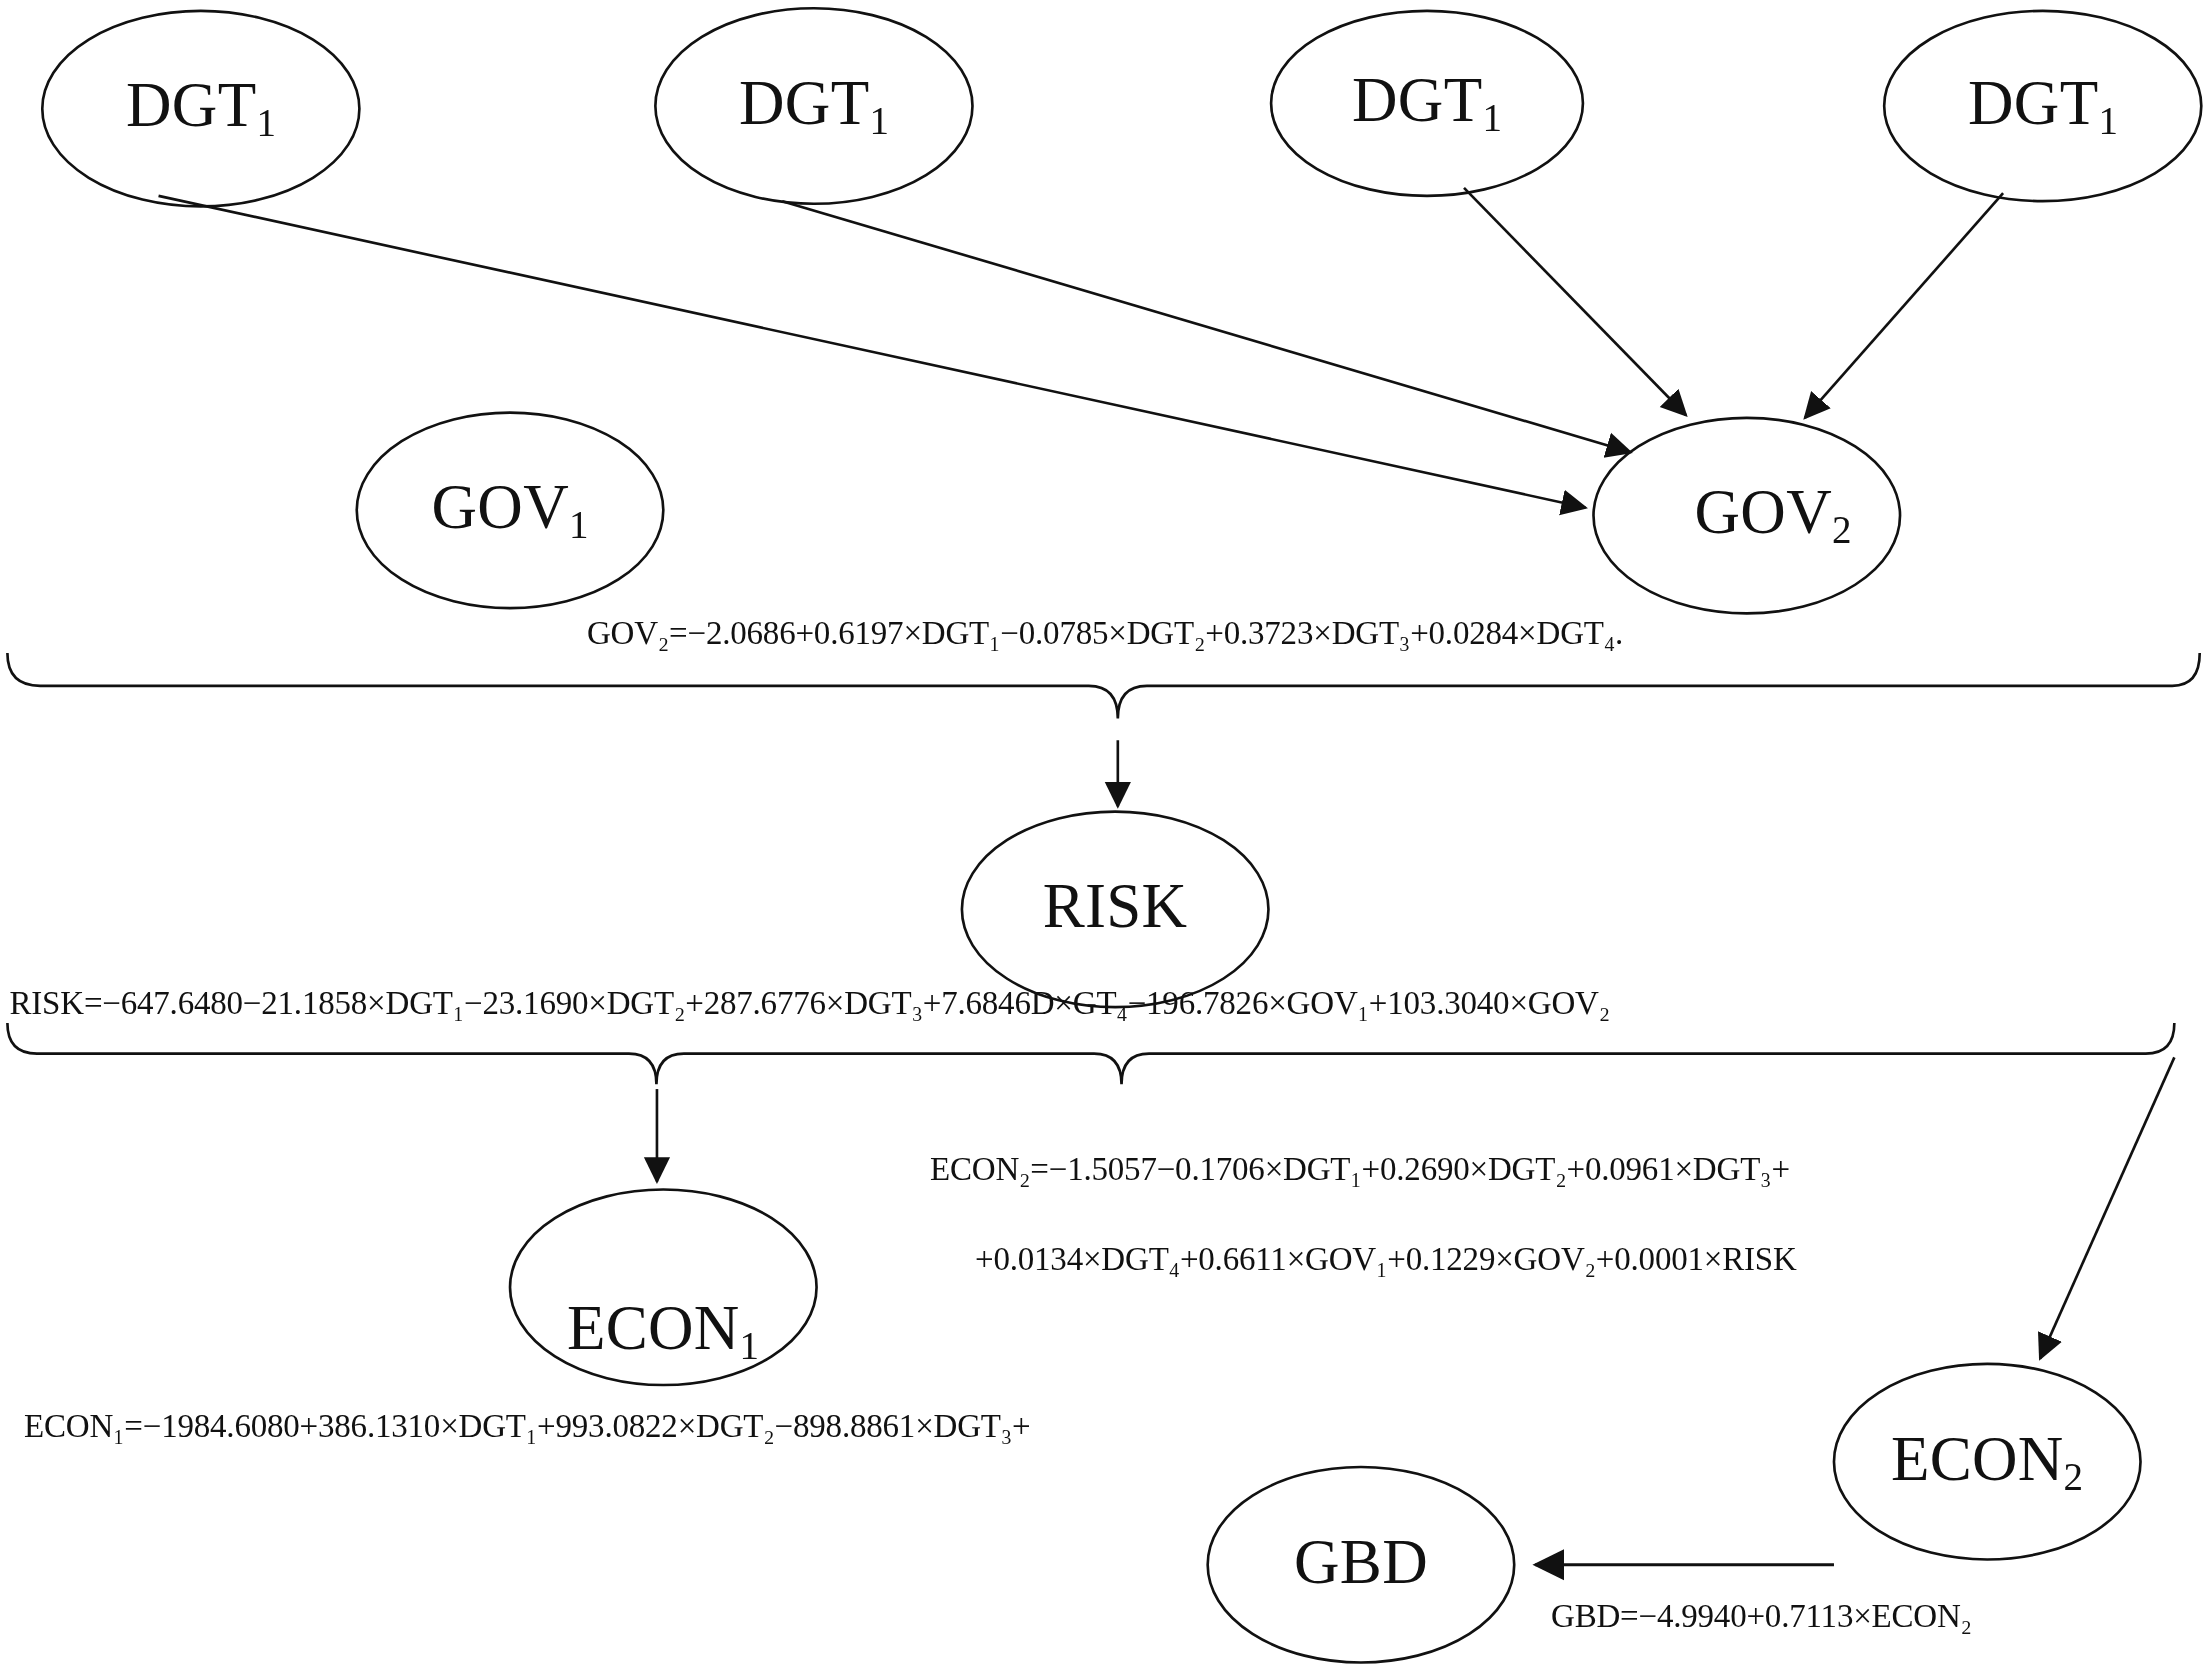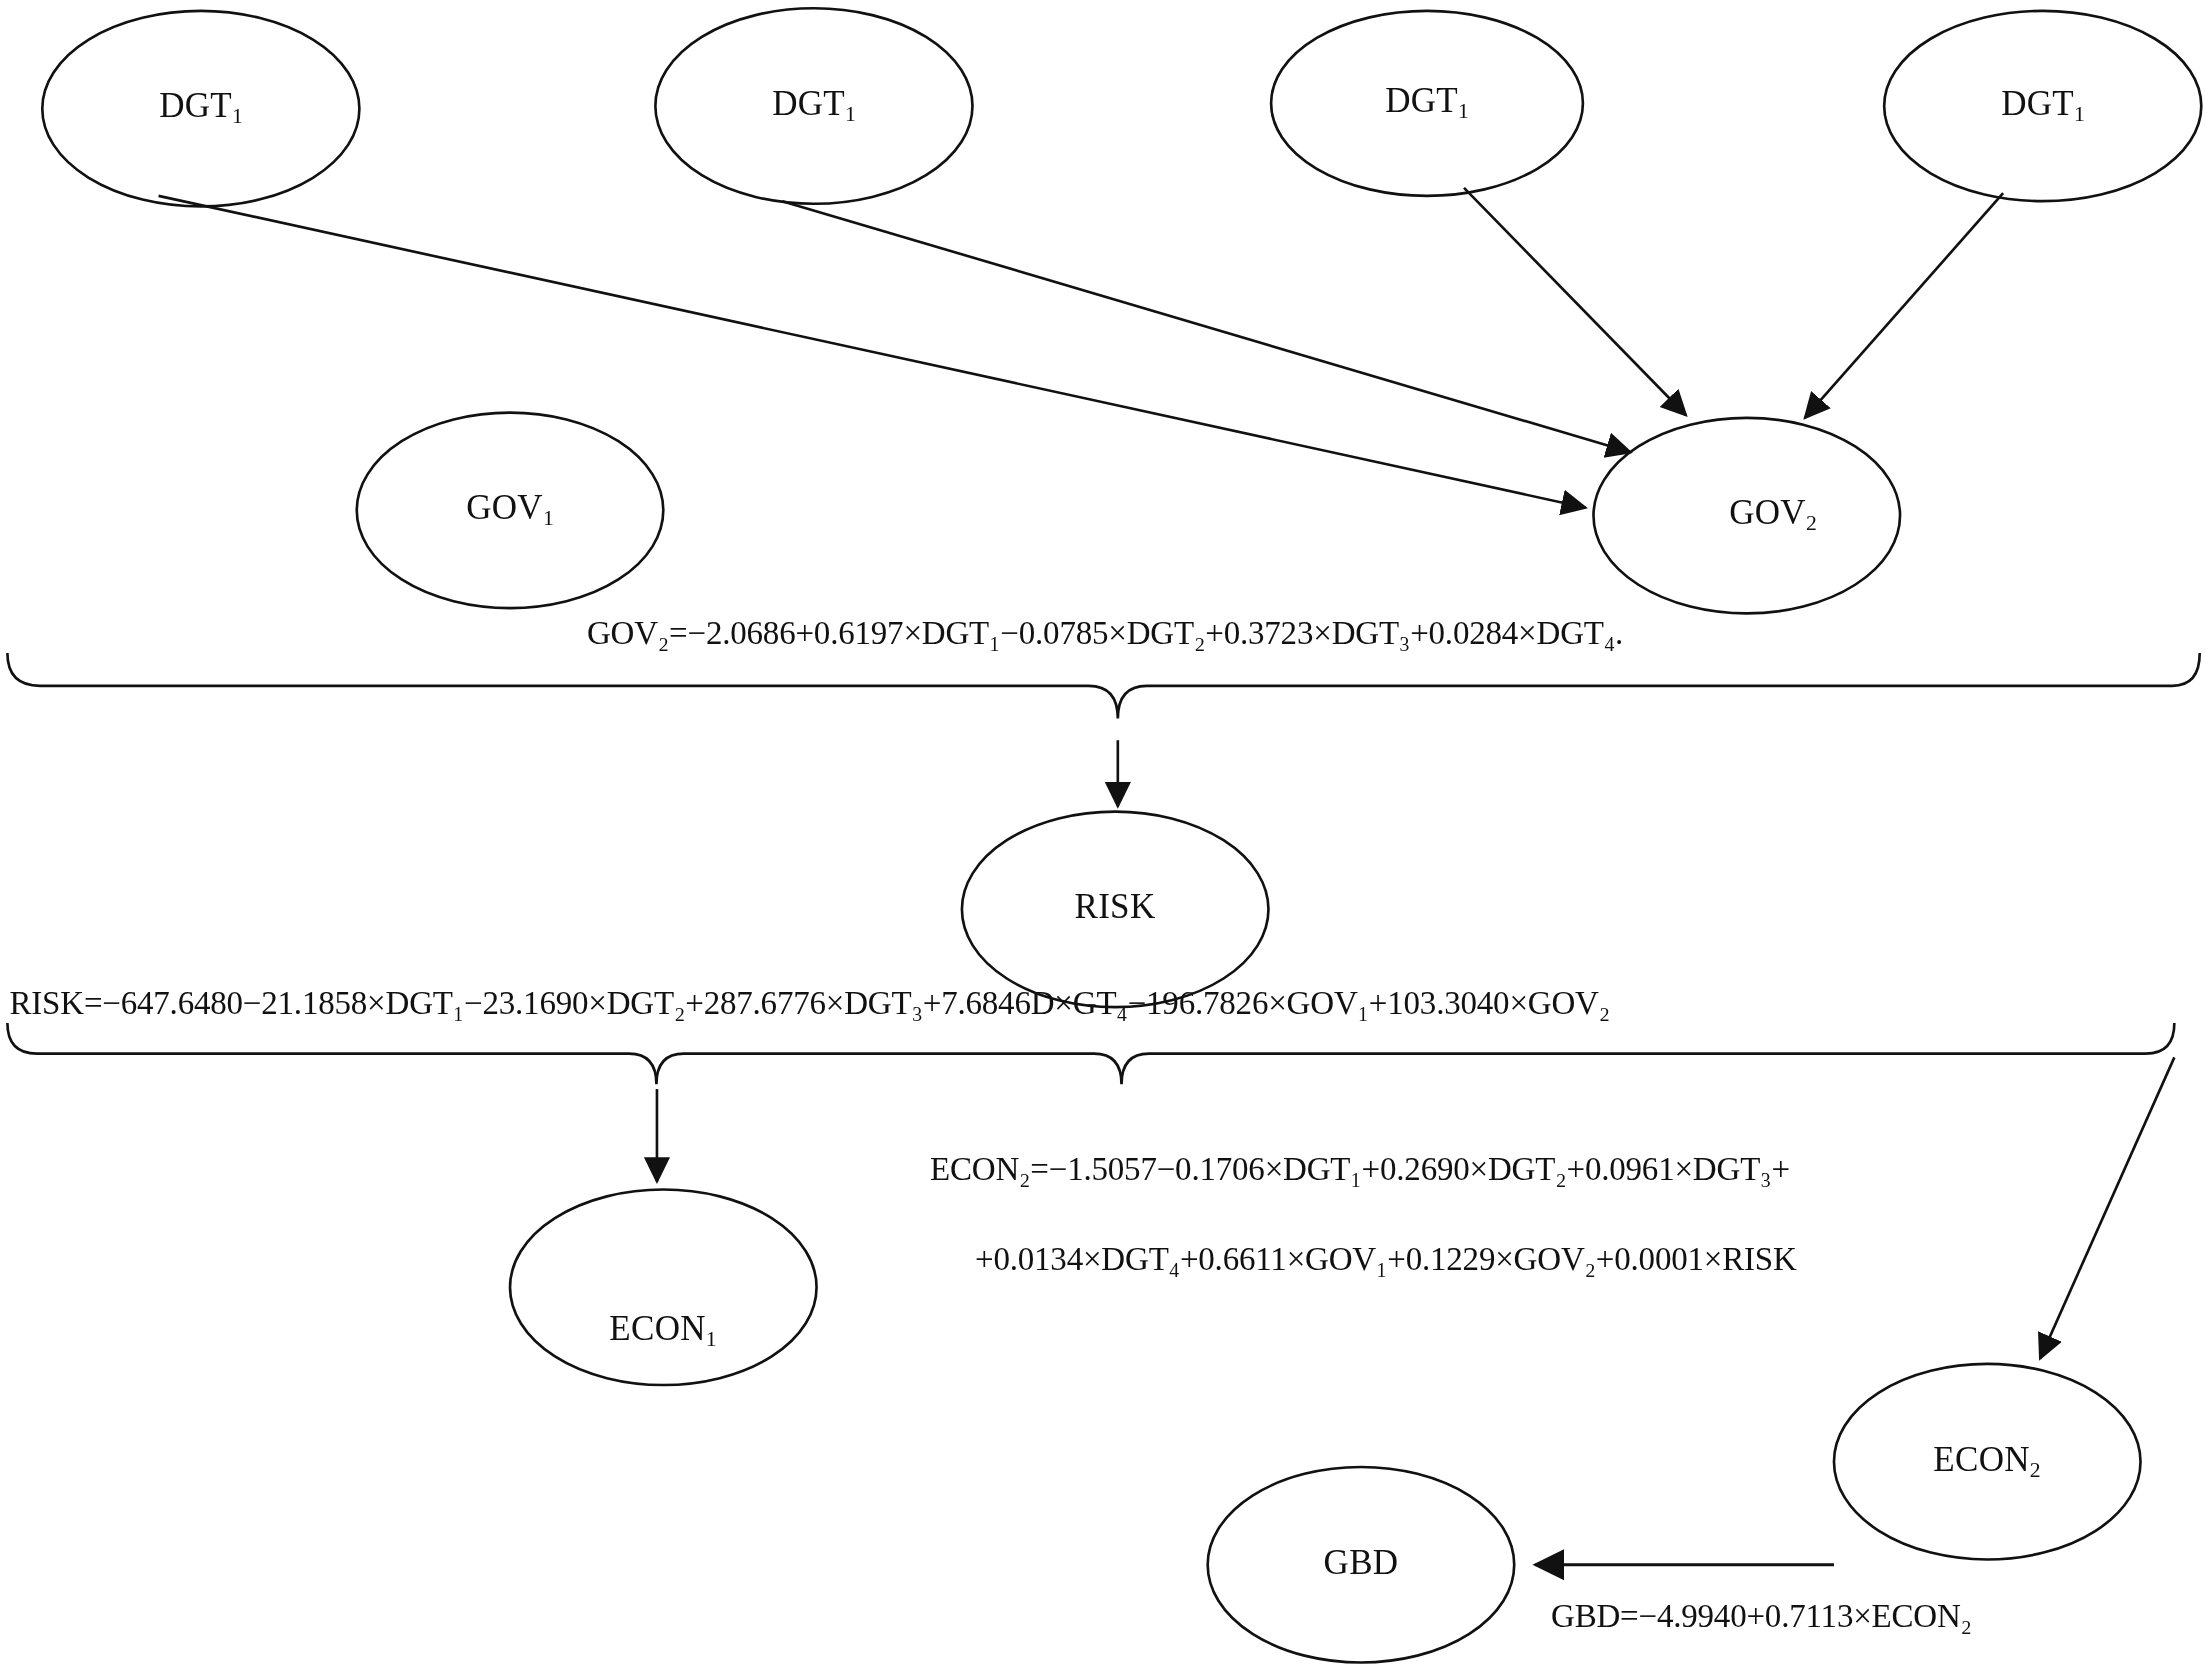--- a/index.html
+++ b/index.html
@@ -28,7 +28,7 @@
     position: absolute;
     transform: translate(-50%, -50%);
     white-space: nowrap;
-    font-size: 35px;
+    font-size: 63px;
     line-height: 1;
     letter-spacing: 0.3px;
     pointer-events: none;

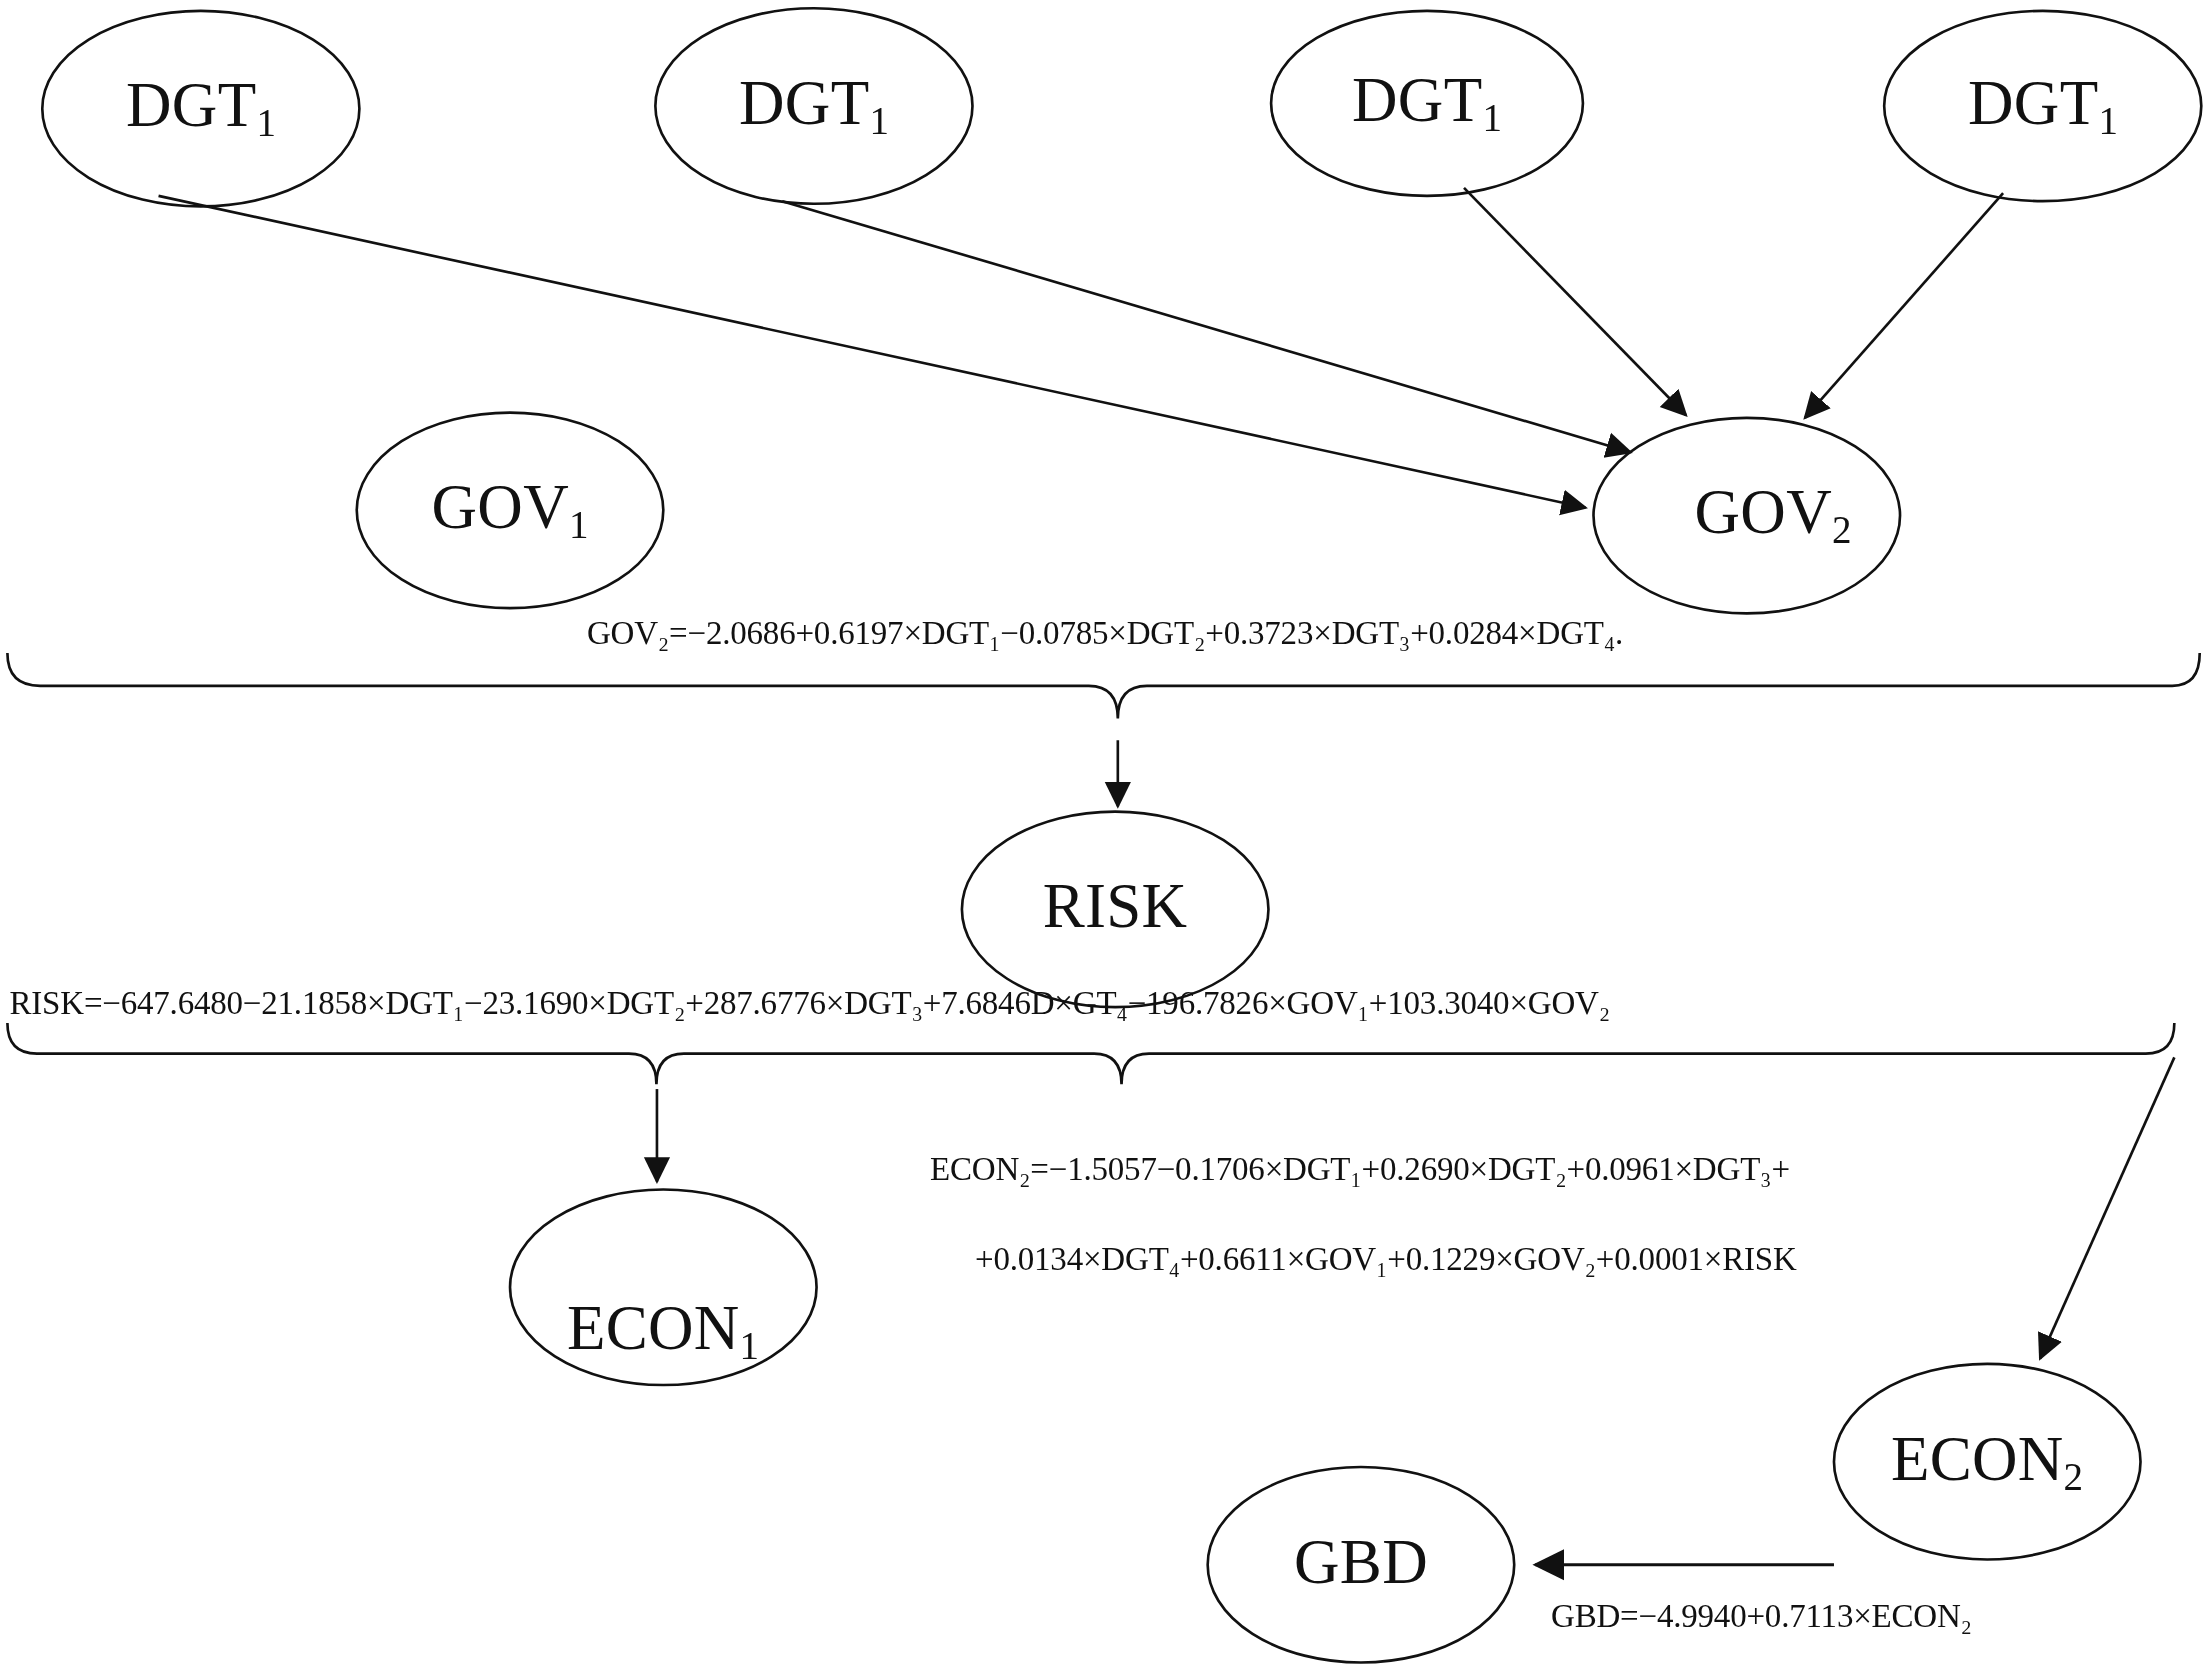--- a/index.html
+++ b/index.html
@@ -116,6 +116,7 @@
   <div class="eq" style="left:930px; top:1152px;">ECON₂=−1.5057−0.1706×DGT₁+0.2690×DGT₂+0.0961×DGT₃+</div>
   <div class="eq" style="left:975px; top:1242px;">+0.0134×DGT₄+0.6611×GOV₁+0.1229×GOV₂+0.0001×RISK</div>
 
+  <div class="eq" style="left:24px;   top:1409px;">ECON₁=−1984.6080+386.1310×DGT₁+993.0822×DGT₂−898.8861×DGT₃+</div>
 
   <div class="eq" style="left:1551px; top:1599px;">GBD=−4.9940+0.7113×ECON₂</div>
 

